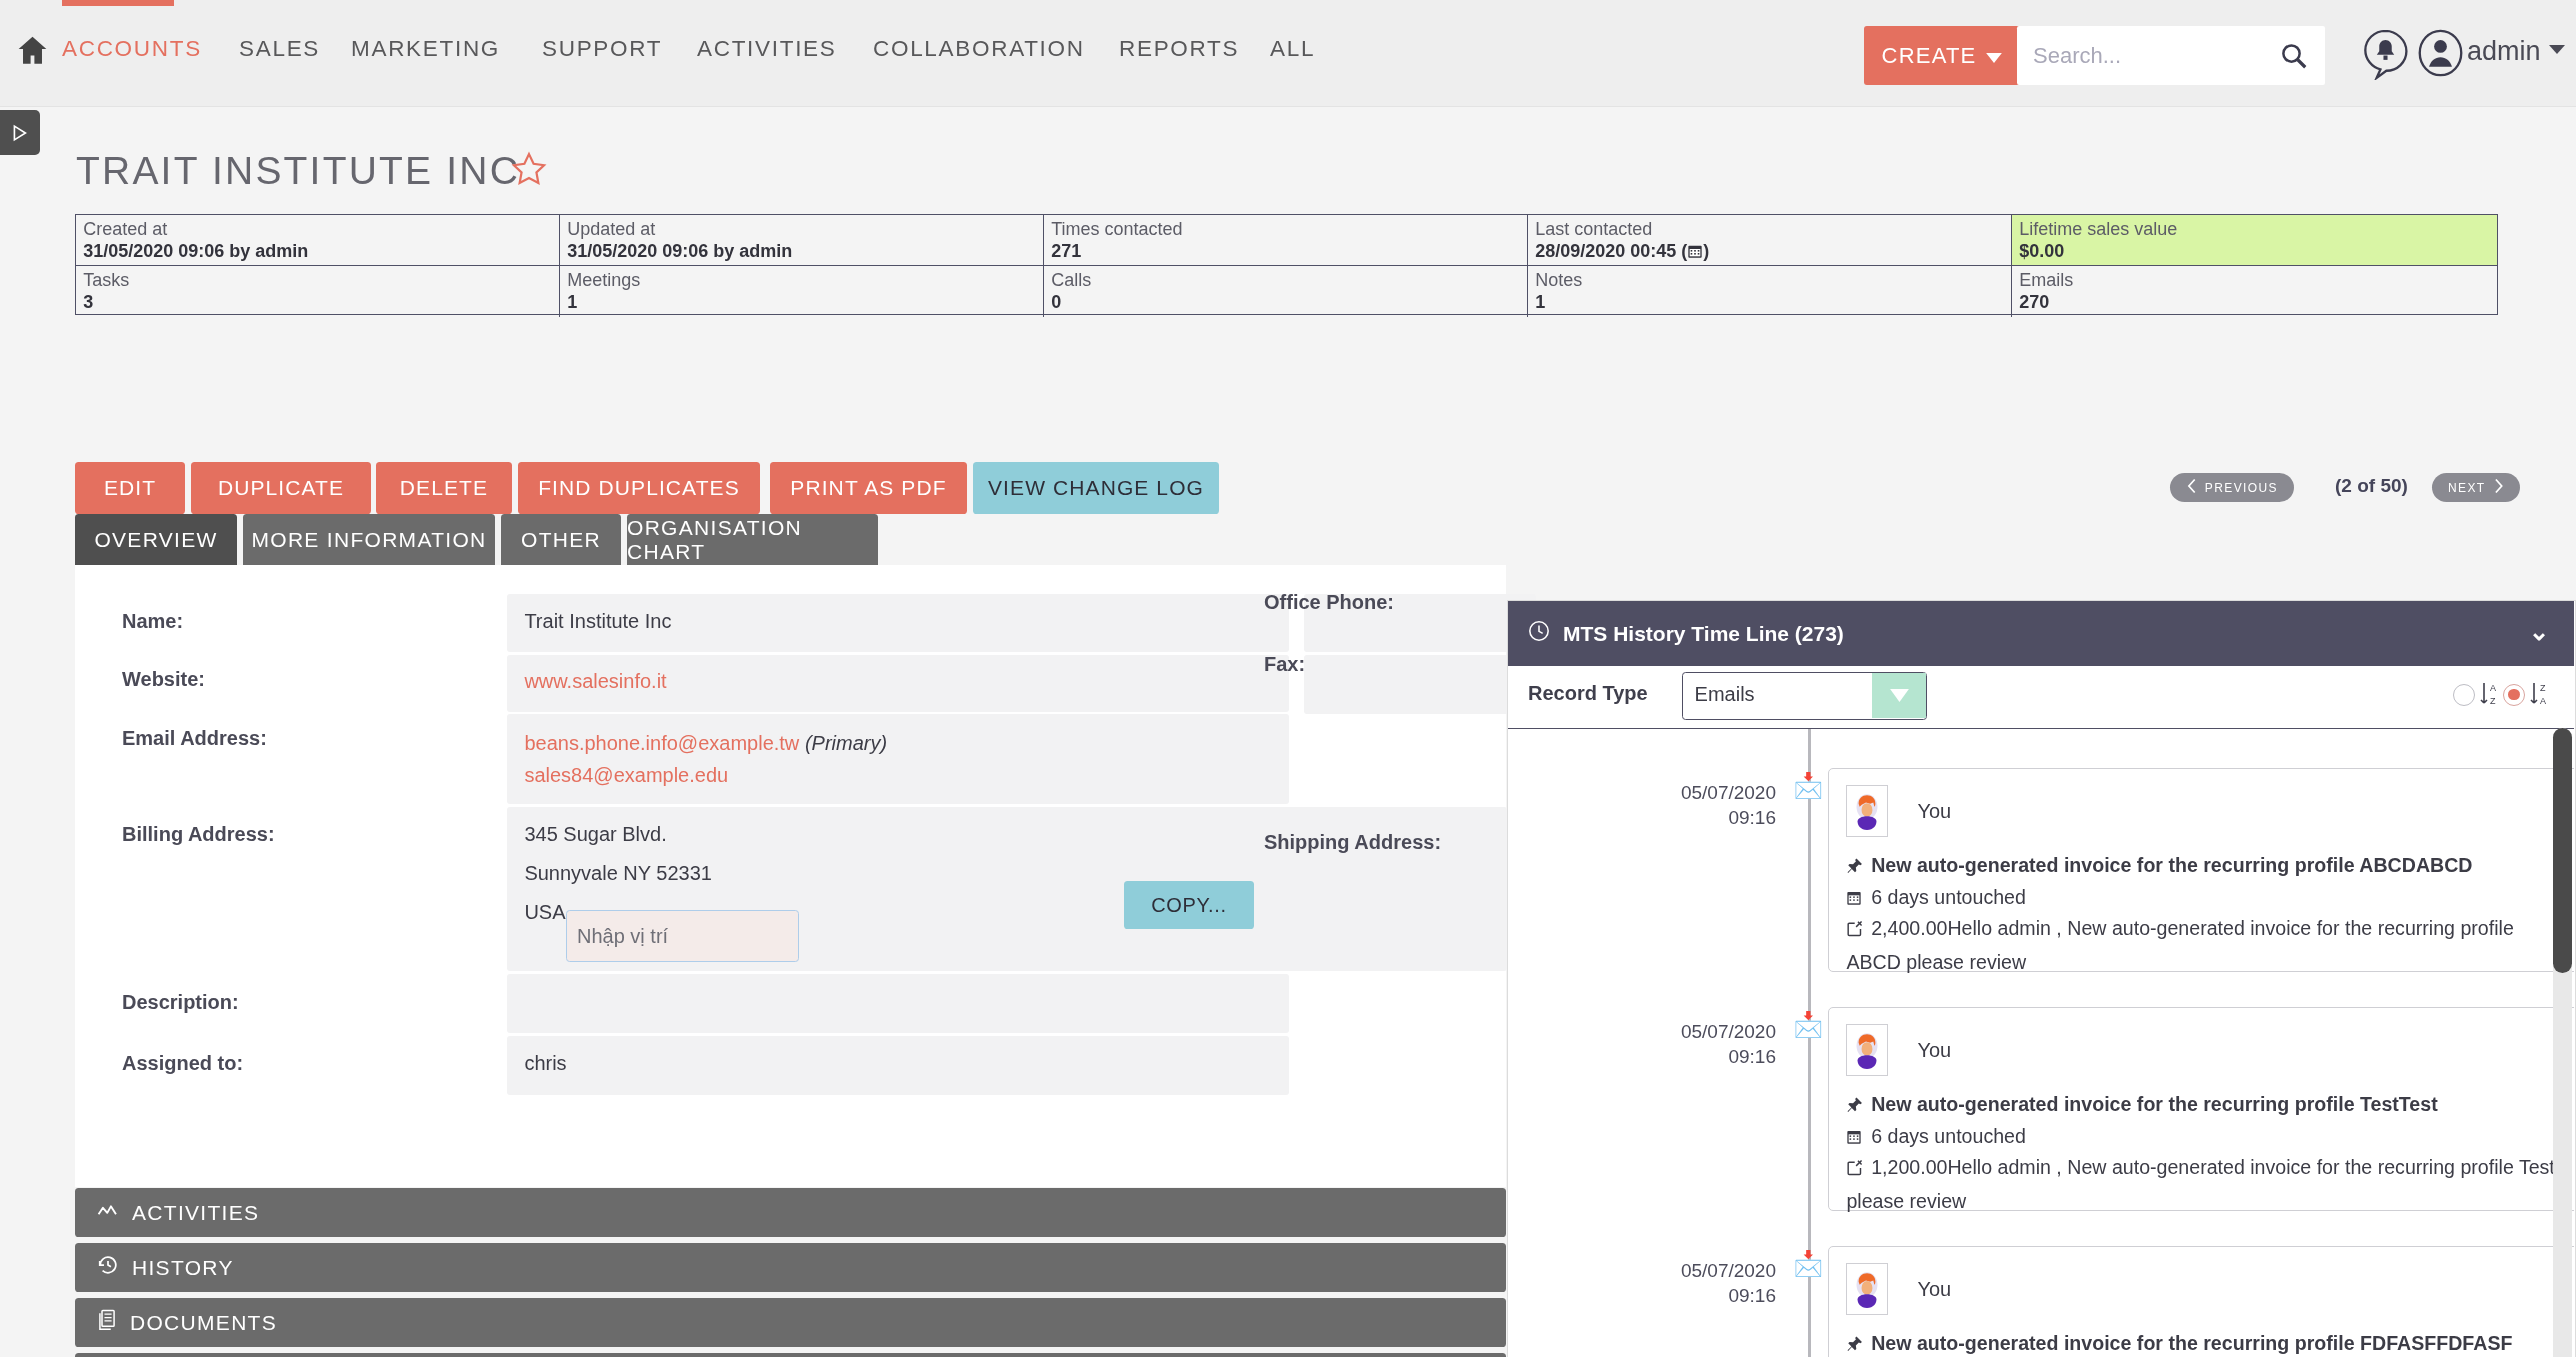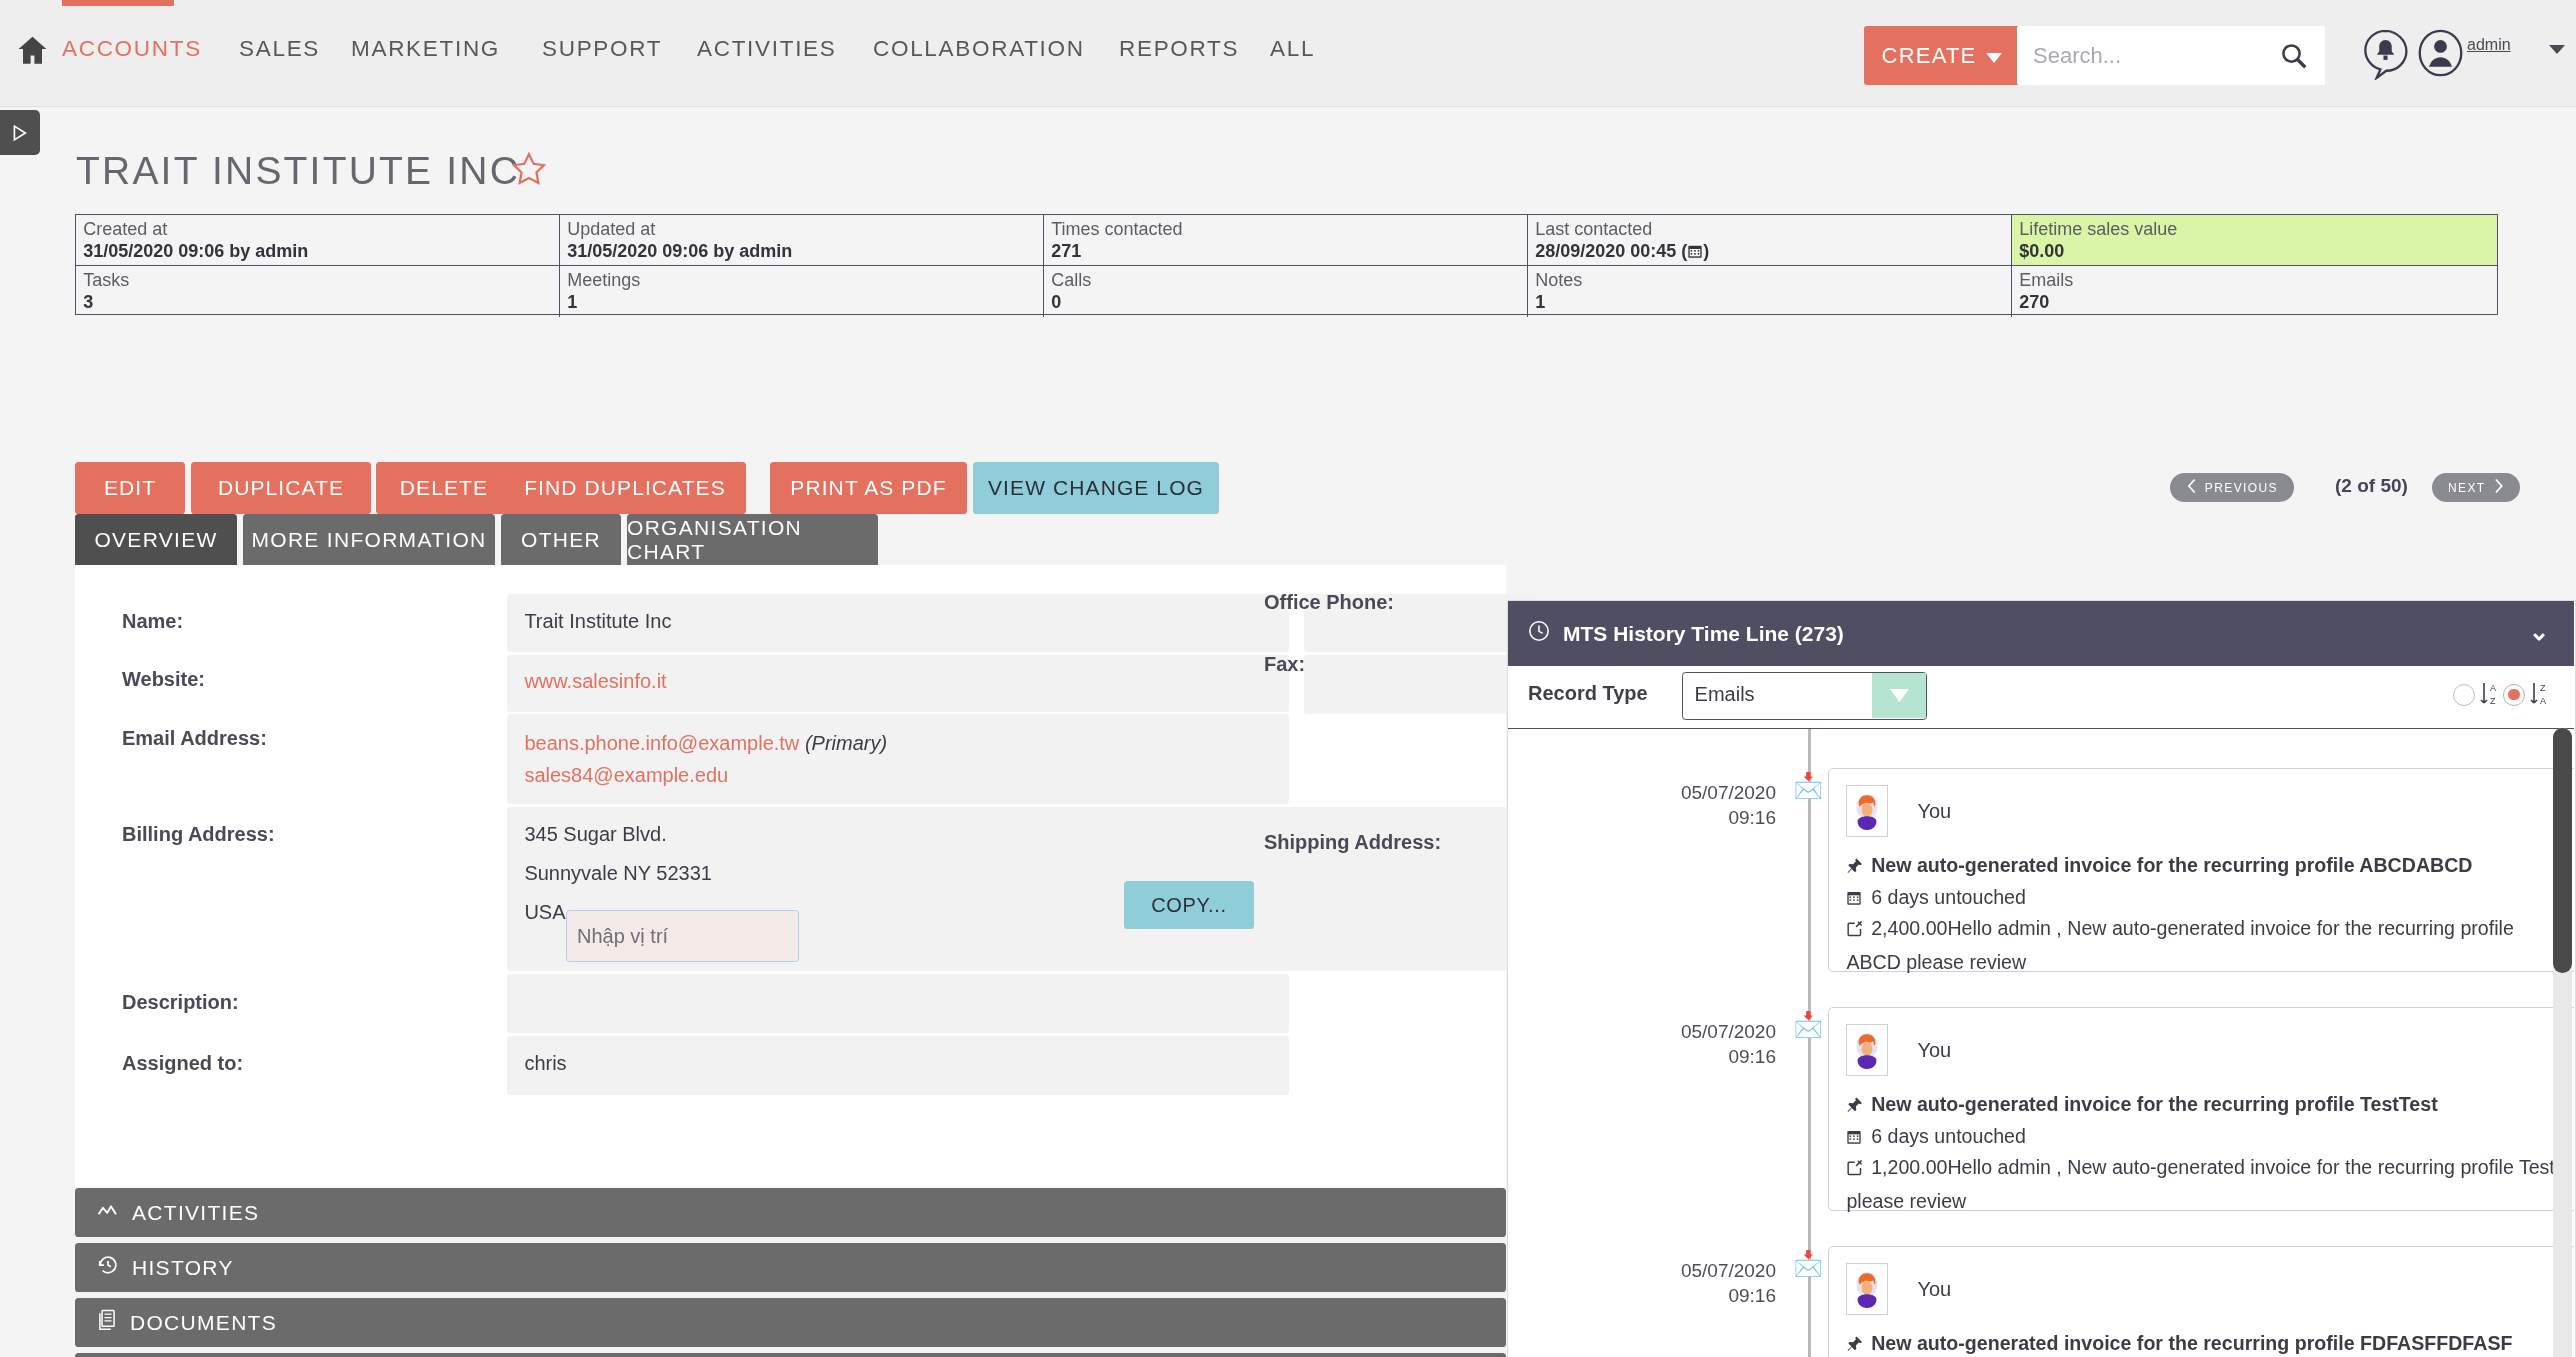--- a/index.html
+++ b/index.html
@@ -56,7 +56,7 @@
   .avatar-btn { position: absolute; top: 29px; left: 2418px; width: 45px; height: 48px; cursor: pointer; }
   .admin-label {
     position: absolute; top: 36px; left: 2467px;
-    font-size: 16px; color: #4a4a55; cursor: pointer; text-decoration: underline;
+    font-size: 27px; color: #4a4a55; cursor: pointer;
   }
   .admin-caret {
     position: absolute; top: 45px; left: 2549px;

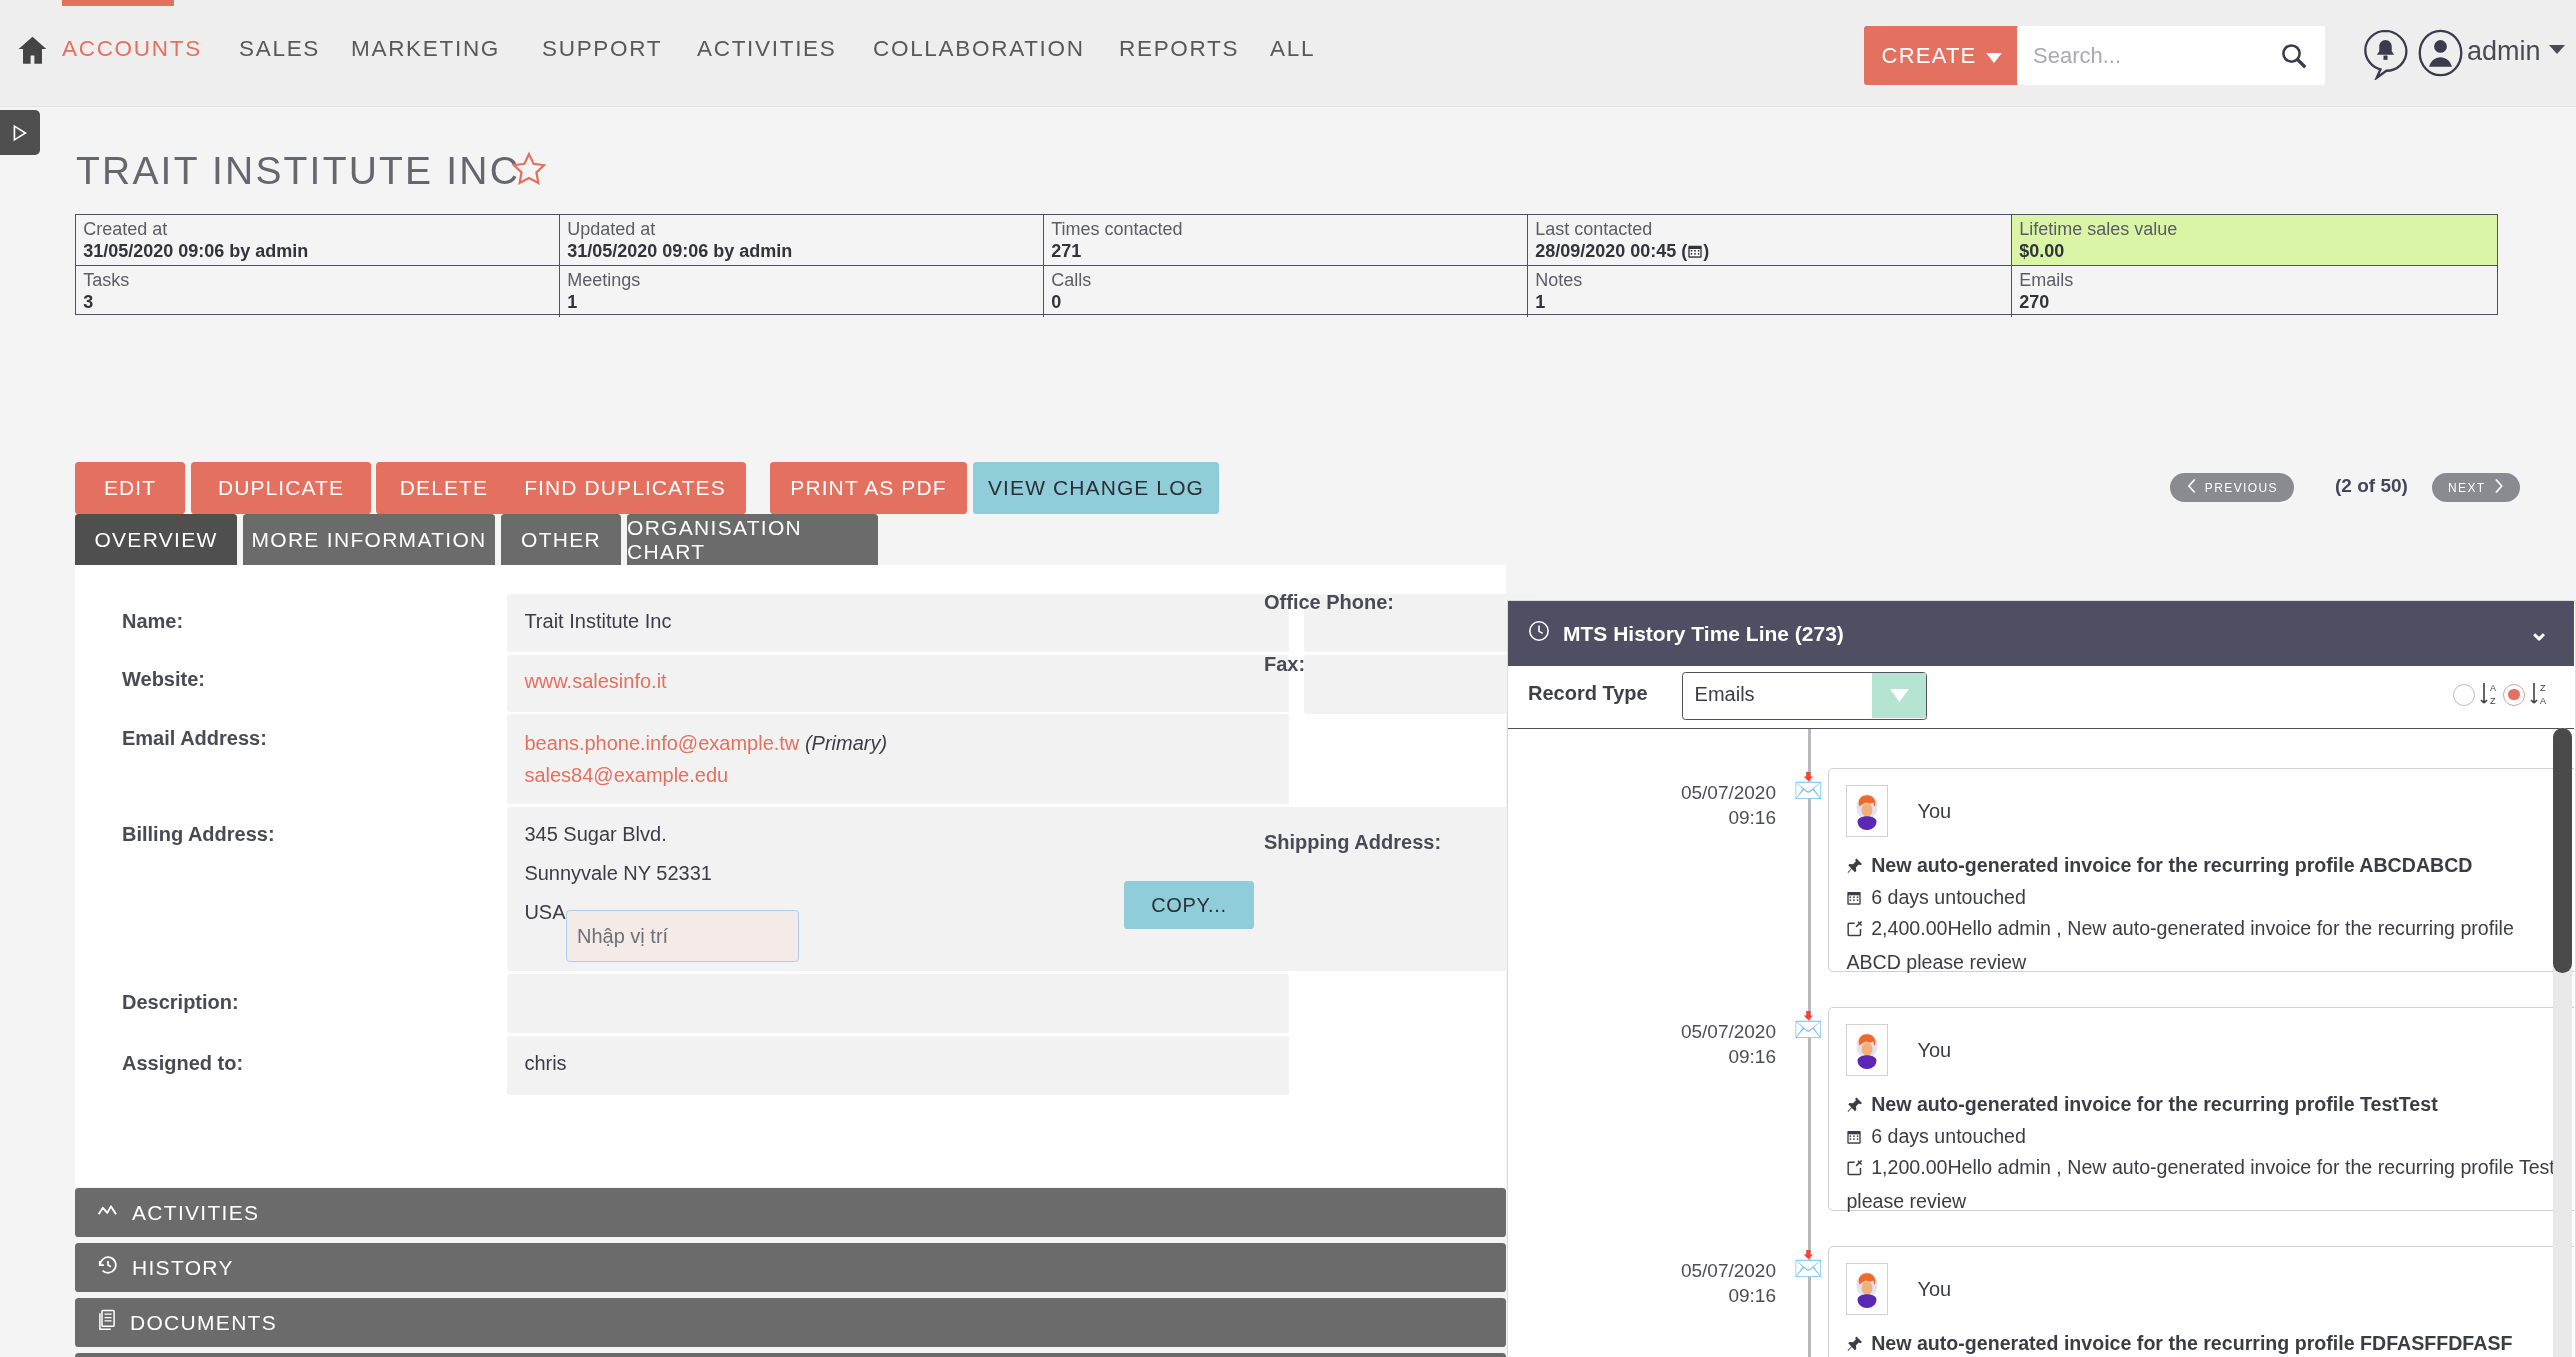--- a/index.html
+++ b/index.html
@@ -394,7 +394,7 @@
     <div class="abtn" style="left:0px;    width:110px;">EDIT</div>
     <div class="abtn" style="left:116px;  width:180px;">DUPLICATE</div>
     <div class="abtn" style="left:301px;  width:136px;">DELETE</div>
-    <div class="abtn" style="left:429px;  width:242px;">FIND DUPLICATES</div>
+    <div class="abtn" style="left:443px;  width:242px;">FIND DUPLICATES</div>
     <div class="abtn" style="left:695px;  width:197px;">PRINT AS PDF</div>
     <div class="abtn teal" style="left:898px; width:246px;">VIEW CHANGE LOG</div>
   </div>

